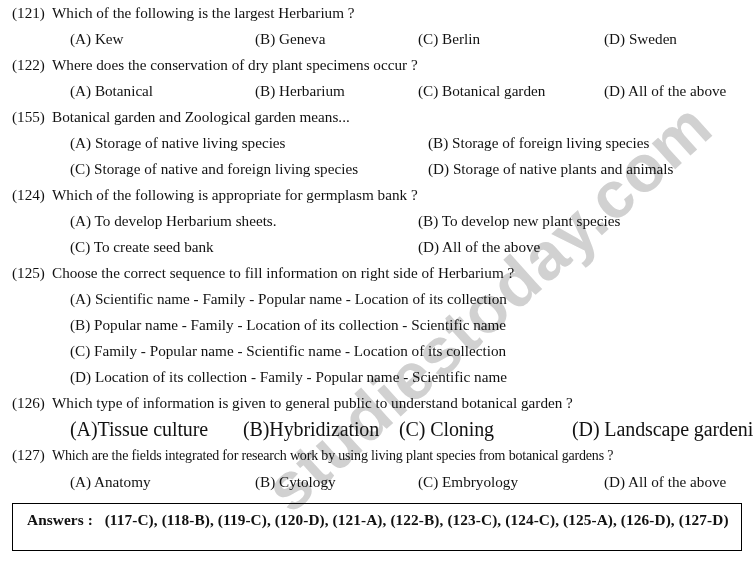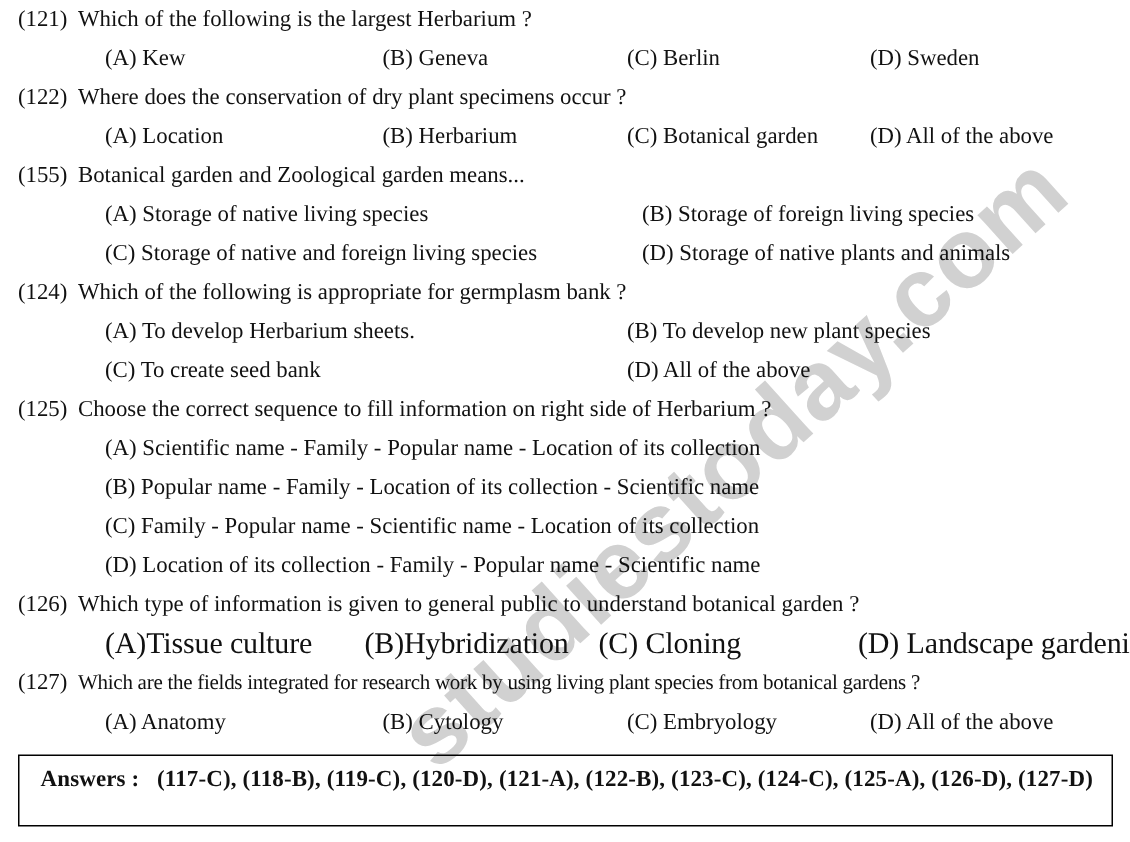--- a/index.html
+++ b/index.html
@@ -93,7 +93,7 @@
   .c1 { left: 70px; }
   .c2 { left: 255px; }
   .c3 { left: 418px; text-align: right; }
-  .c4 { left: 580px; text-align: center; }
+  .c4 { left: 604px; text-align: center; }
 
   .c2b { left: 428px; }      
   .c4n { left: 572px; }      

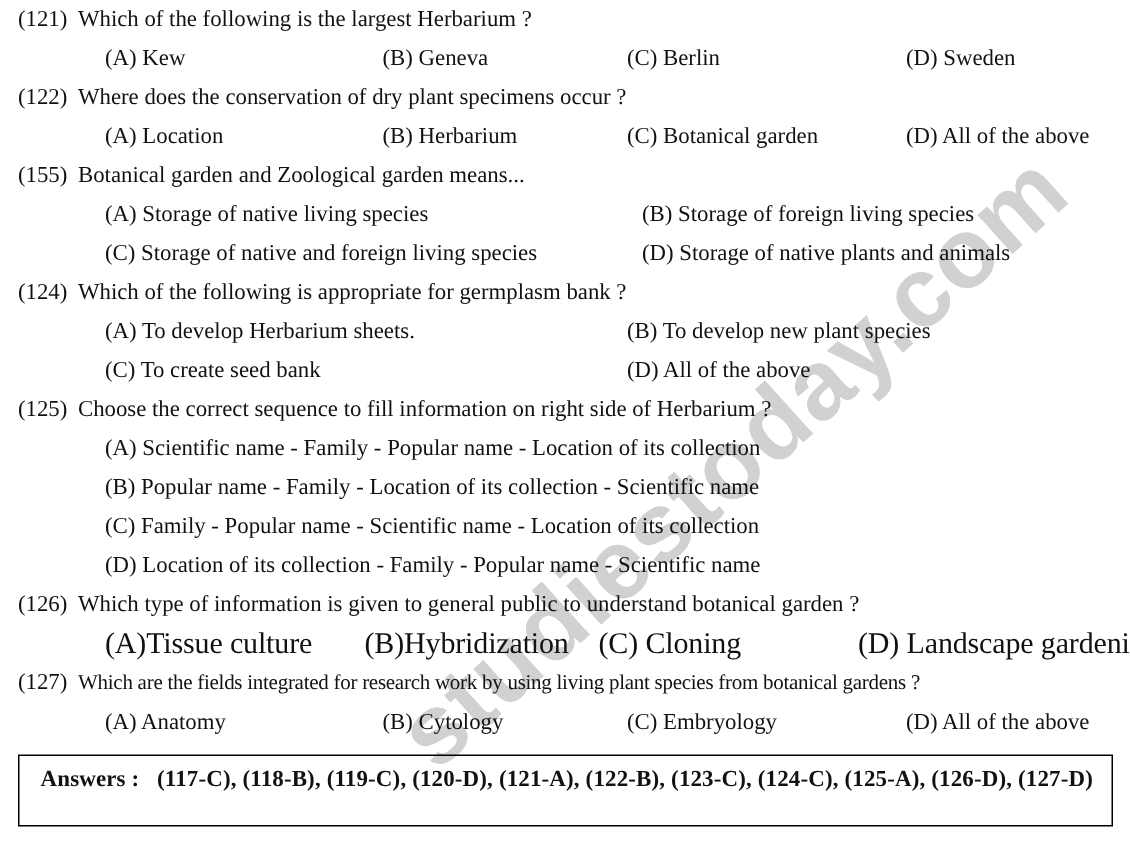--- a/index.html
+++ b/index.html
@@ -156,7 +156,7 @@
       <span class="q-text">Where does the conservation of dry plant specimens occur ?</span>
     </div>
     <div class="opts">
-      <span class="opt c1 r1">(A) Location</span>
+      <span class="opt c1 r1">(A) Botanical</span>
       <span class="opt c2 r1">(B) Herbarium</span>
       <span class="opt c3 r1">(C) Botanical garden</span>
       <span class="opt c4 r1">(D) All of the above</span>

